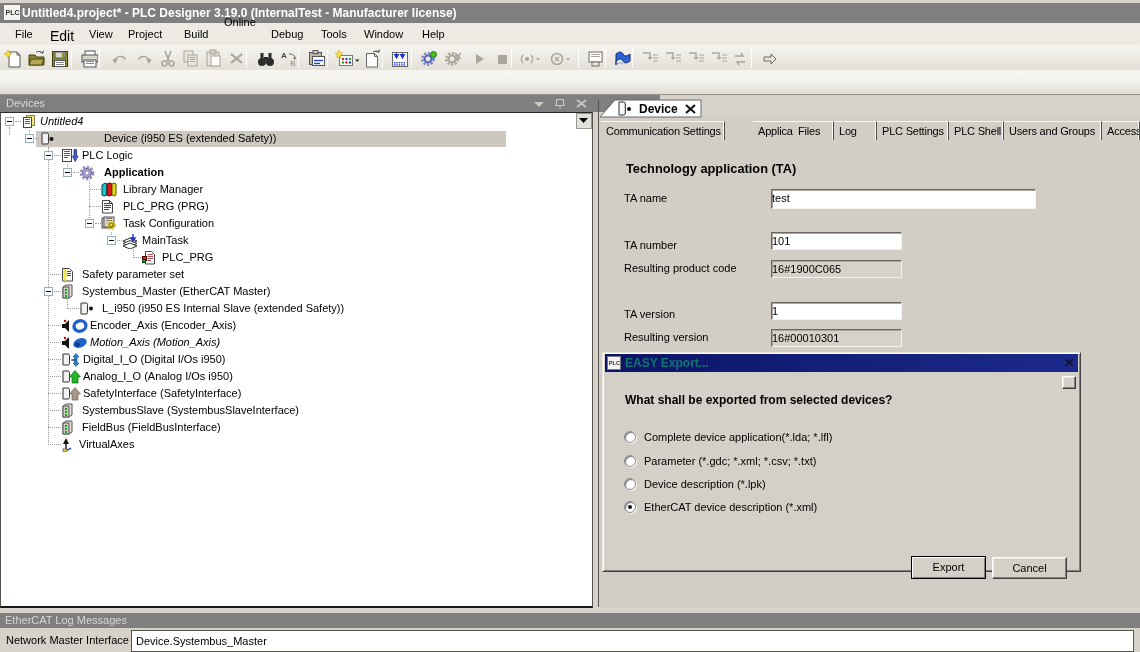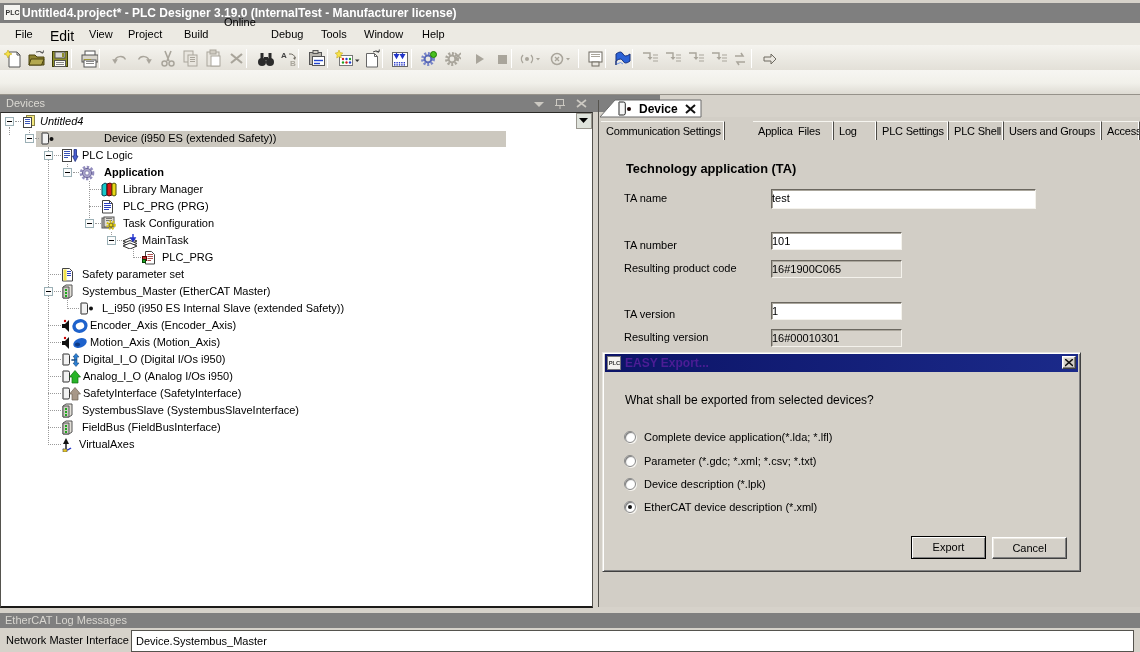--- a/index.html
+++ b/index.html
@@ -463,7 +463,7 @@
       <ellipse cx="19" cy="8" rx="7" ry="4.6" fill="#1e62cc" transform="rotate(-20 19 8)"></ellipse>
       <ellipse cx="16.5" cy="9.5" rx="2.6" ry="2" fill="#0c3a86"></ellipse>
     </svg></div>
-<div class="row-txt" style="left:90px;top:334px;">Motion_Axis (Motion_Axis)</div>
+<div class="row-txt" style="left:90px;top:334px;font-style:italic;">Motion_Axis (Motion_Axis)</div>
 <div class="abs" style="left:48px;top:359px;width:13px;height:1px;border-top:1px dotted #9a9a9a"></div>
 <div class="abs" style="left:61px;top:352px;width:28px;height:16px"><svg width="26" height="16" viewBox="0 0 26 16">
       <path d="M2 2h5a1.5 1.5 0 0 1 1.5 1.5v8A1.5 1.5 0 0 1 7 13H2z" fill="#f2f2f2" stroke="#333"></path>

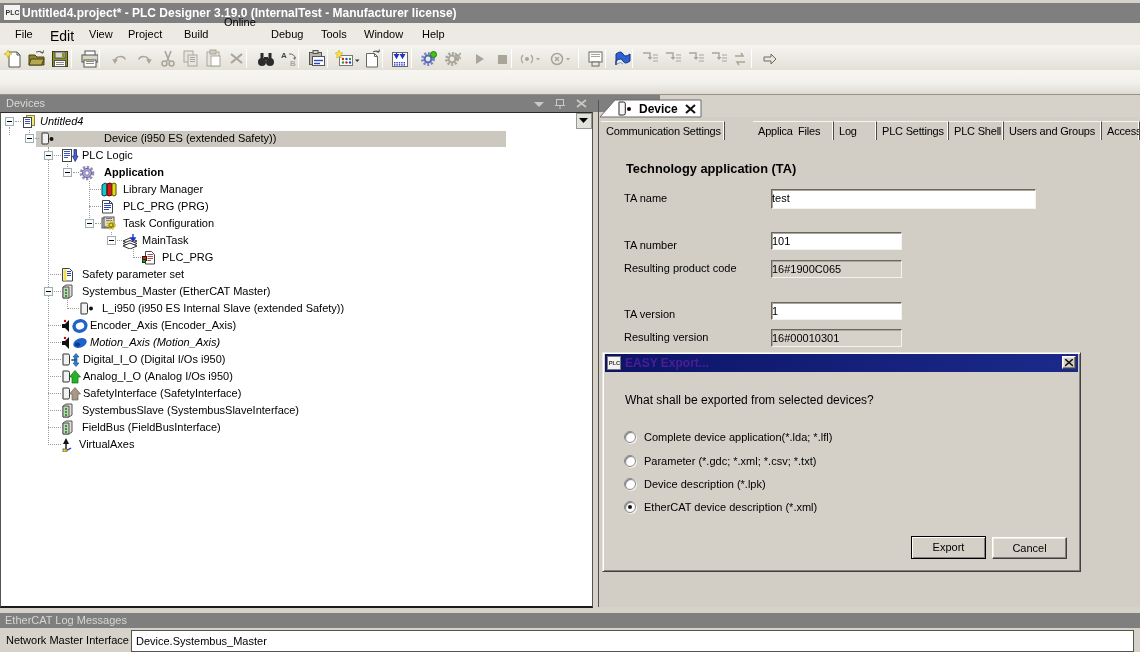--- a/index.html
+++ b/index.html
@@ -555,7 +555,7 @@
     <rect x="0.5" y="0.5" width="14" height="14" fill="#f4f3f0" stroke="#777"></rect>
     <text x="1.8" y="9.5" font-size="6.2" font-weight="bold" fill="#333" font-family="Liberation Sans">PLC</text>
   </svg>
-<div class="abs" style="left:625px;top:356px;font-size:12px;font-weight:bold;color:#4c1d95">EASY Export...</div>
+<div class="abs" style="left:625px;top:356px;font-size:12px;font-weight:bold;color:#0f766e">EASY Export...</div>
 <div class="btn" style="left:1062px;top:356px;width:14px;height:13px"></div>
 <svg class="abs" style="left:1065px;top:359px" width="8" height="8" viewBox="0 0 8 8">
     <path d="M0 0l8 7M8 0L0 7" stroke="#111" stroke-width="1.5"></path>

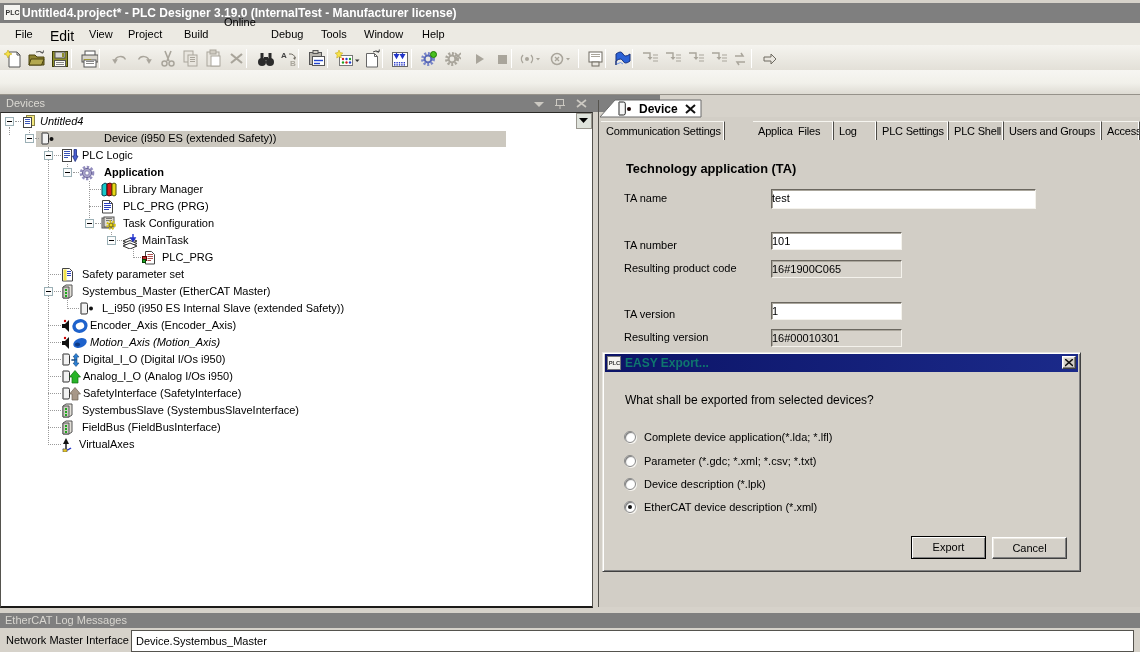--- a/index.html
+++ b/index.html
@@ -560,7 +560,7 @@
 <svg class="abs" style="left:1065px;top:359px" width="8" height="8" viewBox="0 0 8 8">
     <path d="M0 0l8 7M8 0L0 7" stroke="#111" stroke-width="1.5"></path>
   </svg>
-<div class="abs" style="left:625px;top:393px;font-size:12px;font-weight:normal">What shall be exported from selected devices?</div>
+<div class="abs" style="left:625px;top:393px;font-size:12px;font-weight:bold">What shall be exported from selected devices?</div>
 <div class="radio" style="left:624px;top:431px"></div>
 <div class="abs" style="left:644px;top:431px;font-size:11px">Complete device application(*.lda; *.lfl)</div>
 <div class="radio" style="left:624px;top:455px"></div>

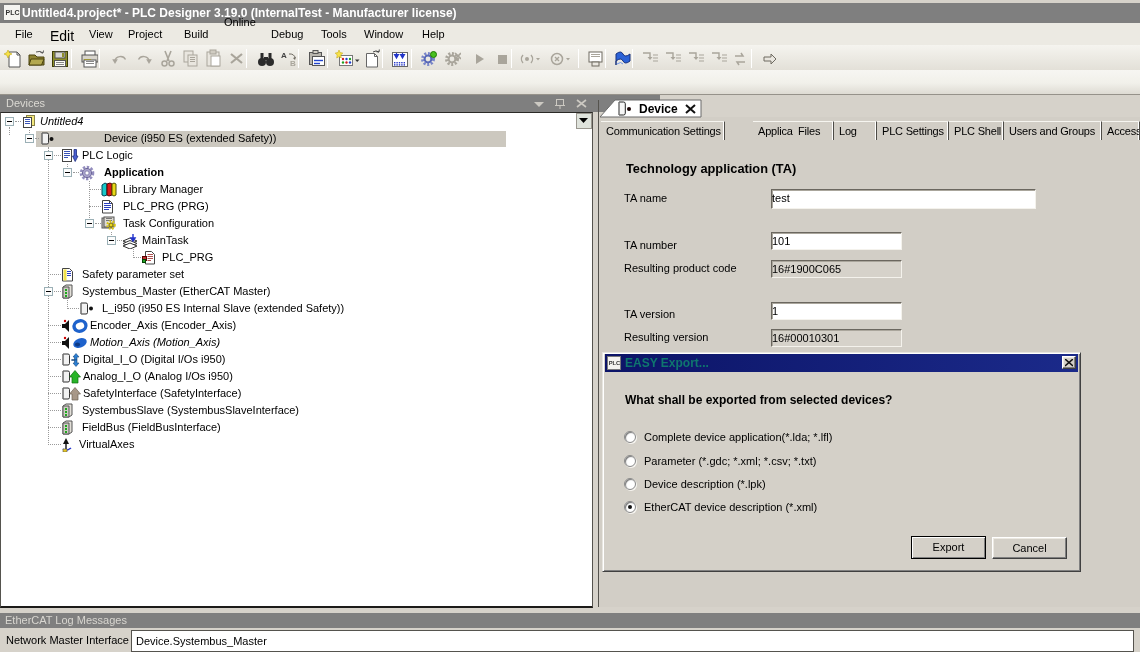--- a/index.html
+++ b/index.html
@@ -11,7 +11,7 @@
 .exp:after{content:"";position:absolute;left:1px;top:3px;width:5px;height:1px;background:#000;}
 .input{position:absolute;background:#fff;border-top:1px solid #6b675f;border-left:1px solid #6b675f;border-bottom:1px solid #f4f2ec;border-right:1px solid #f4f2ec;box-shadow:inset 1px 1px 0 #aaa69c;font-size:11px;line-height:16px;white-space:nowrap;}
 .input.ro{background:#d6d2ca;}
-.btn{position:absolute;background:#d4d0c8;border-top:1px solid #fff;border-left:1px solid #fff;border-right:1px solid #404040;border-bottom:1px solid #404040;box-shadow:inset -1px -1px 0 #808080,inset 1px 1px 0 #ece9e2;text-align:center;font-size:11px;}
+.btn{position:absolute;background:#d4d0c8;border-top:1px solid #fff;border-left:1px solid #fff;border-right:1px solid #404040;border-bottom:1px solid #404040;box-shadow:inset -1px -1px 0 #808080,inset 1px 1px 0 #ece9e2;text-align:center;font-size:11px;margin-top:20px;}
 .radio{position:absolute;width:12px;height:12px;border-radius:50%;background:#fff;border:1px solid #888;box-shadow:inset 1px 1px 1px #777, 1px 1px 0 #f6f4ef;}
 .rdot{position:absolute;left:3px;top:3px;width:4px;height:4px;border-radius:50%;background:#111;}
 .stab{position:absolute;top:121px;height:19px;border-top:1px solid #f6f5f0;border-right:1px solid #4d4b46;box-shadow:inset -1px 0 0 #fff;line-height:18px;text-align:left;padding-left:5px;font-size:11px;background:#d2cec6;white-space:nowrap;overflow:hidden;letter-spacing:-0.2px;}

